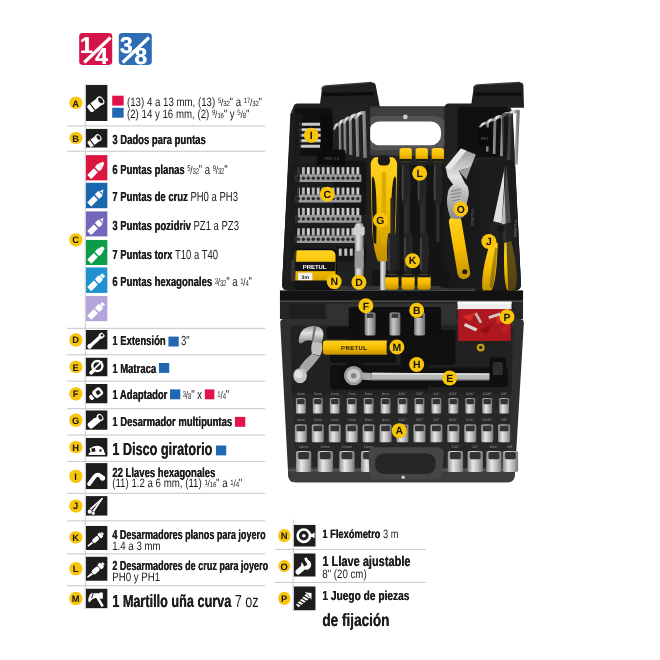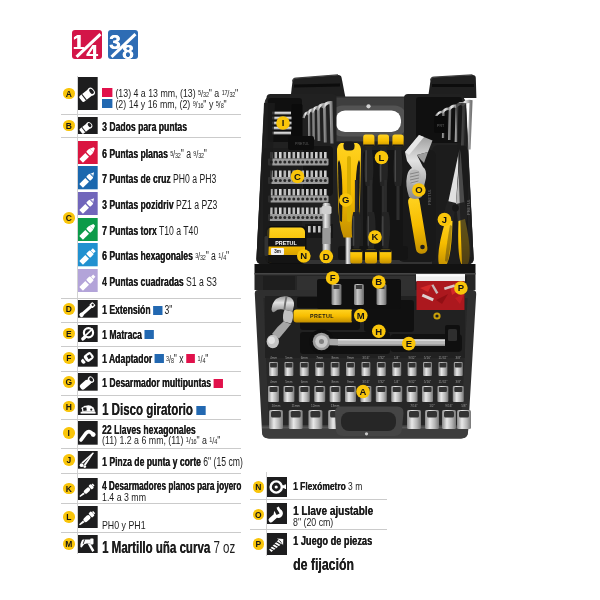--- a/index.html
+++ b/index.html
@@ -264,7 +264,6 @@
 <div class="ln" style="left:102px;top:198px;font-size:12px"><span class="sc"><b>3 Puntas pozidriv</b> PZ1 a PZ3</span></div>
 <div class="ln" style="left:102px;top:223.7px;font-size:12px"><span class="sc"><b>7 Puntas torx</b> T10 a T40</span></div>
 <div class="ln" style="left:102px;top:249.4px;font-size:12px"><span class="sc"><b>6 Puntas hexagonales</b> <span class="fu">3</span><span class="fs">/</span><span class="fd">32</span>" a <span class="fu">1</span><span class="fs">/</span><span class="fd">4</span>"</span></div>
-<div class="ln" style="left:102px;top:275.1px;font-size:12px"><span class="sc"><b>4 Puntas cuadradas</b> S1 a S3</span></div>
 <div class="ln" style="left:102px;top:303.3px;font-size:12px"><span class="sc"><b>1 Extensión</b> <i class="sq bq"></i> 3"</span></div>
 <div class="ln" style="left:102px;top:327.6px;font-size:12px"><span class="sc"><b>1 Matraca</b> <i class="sq bq"></i></span></div>
 <div class="ln" style="left:102px;top:351.9px;font-size:12px"><span class="sc"><b>1 Adaptador</b> <i class="sq bq"></i> <span class="fu">3</span><span class="fs">/</span><span class="fd">8</span>" x <i class="sq rq"></i> <span class="fu">1</span><span class="fs">/</span><span class="fd">4</span>"</span></div>

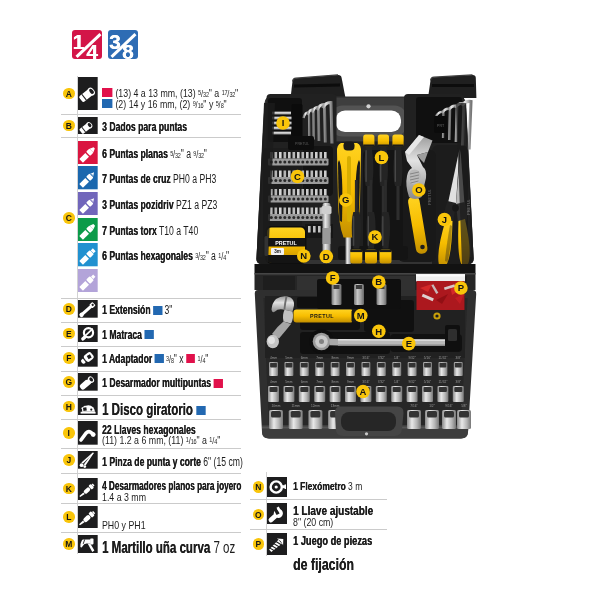--- a/index.html
+++ b/index.html
@@ -271,7 +271,6 @@
 <div class="ln" style="left:102px;top:400.5px;font-size:16px"><span class="sc"><b>1 Disco giratorio</b> <i class="sq bq"></i></span></div>
 <div class="ln b" style="left:102px;top:423px;font-size:12px"><span class="sc">22 Llaves hexagonales</span></div>
 <div class="ln" style="left:102px;top:434.2px;font-size:11px"><span class="sc8">(11) 1.2 a 6 mm, (11) <span class="fu">1</span><span class="fs">/</span><span class="fd">16</span>" a <span class="fu">1</span><span class="fs">/</span><span class="fd">4</span>"</span></div>
-<div class="ln" style="left:102px;top:454.8px;font-size:12px"><span class="sc"><b>1 Pinza de punta y corte</b> 6" (15 cm)</span></div>
 <div class="ln b" style="left:102px;top:478.6px;font-size:12px"><span class="sc" style="transform:scaleX(0.685)">4 Desarmadores planos para joyero</span></div>
 <div class="ln" style="left:102px;top:490.8px;font-size:11px"><span class="sc8">1.4 a 3 mm</span></div>
 <div class="ln" style="left:102px;top:519.2px;font-size:11px"><span class="sc8">PH0 y PH1</span></div>

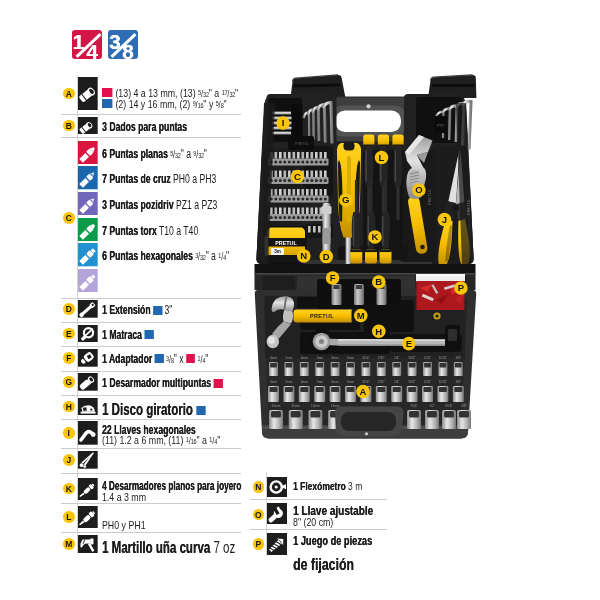--- a/index.html
+++ b/index.html
@@ -273,6 +273,7 @@
 <div class="ln" style="left:102px;top:434.2px;font-size:11px"><span class="sc8">(11) 1.2 a 6 mm, (11) <span class="fu">1</span><span class="fs">/</span><span class="fd">16</span>" a <span class="fu">1</span><span class="fs">/</span><span class="fd">4</span>"</span></div>
 <div class="ln b" style="left:102px;top:478.6px;font-size:12px"><span class="sc" style="transform:scaleX(0.685)">4 Desarmadores planos para joyero</span></div>
 <div class="ln" style="left:102px;top:490.8px;font-size:11px"><span class="sc8">1.4 a 3 mm</span></div>
+<div class="ln b" style="left:102px;top:507px;font-size:12px"><span class="sc" style="transform:scaleX(0.685)">2 Desarmadores de cruz para joyero</span></div>
 <div class="ln" style="left:102px;top:519.2px;font-size:11px"><span class="sc8">PH0 y PH1</span></div>
 <div class="ln" style="left:102px;top:539.1px;font-size:16px"><span class="sc"><b>1 Martillo uña curva</b> 7 oz</span></div>
 <div class="ln" style="left:292.5px;top:480.3px;font-size:11px"><span class="sc7"><b>1 Flexómetro</b> 3 m</span></div>

